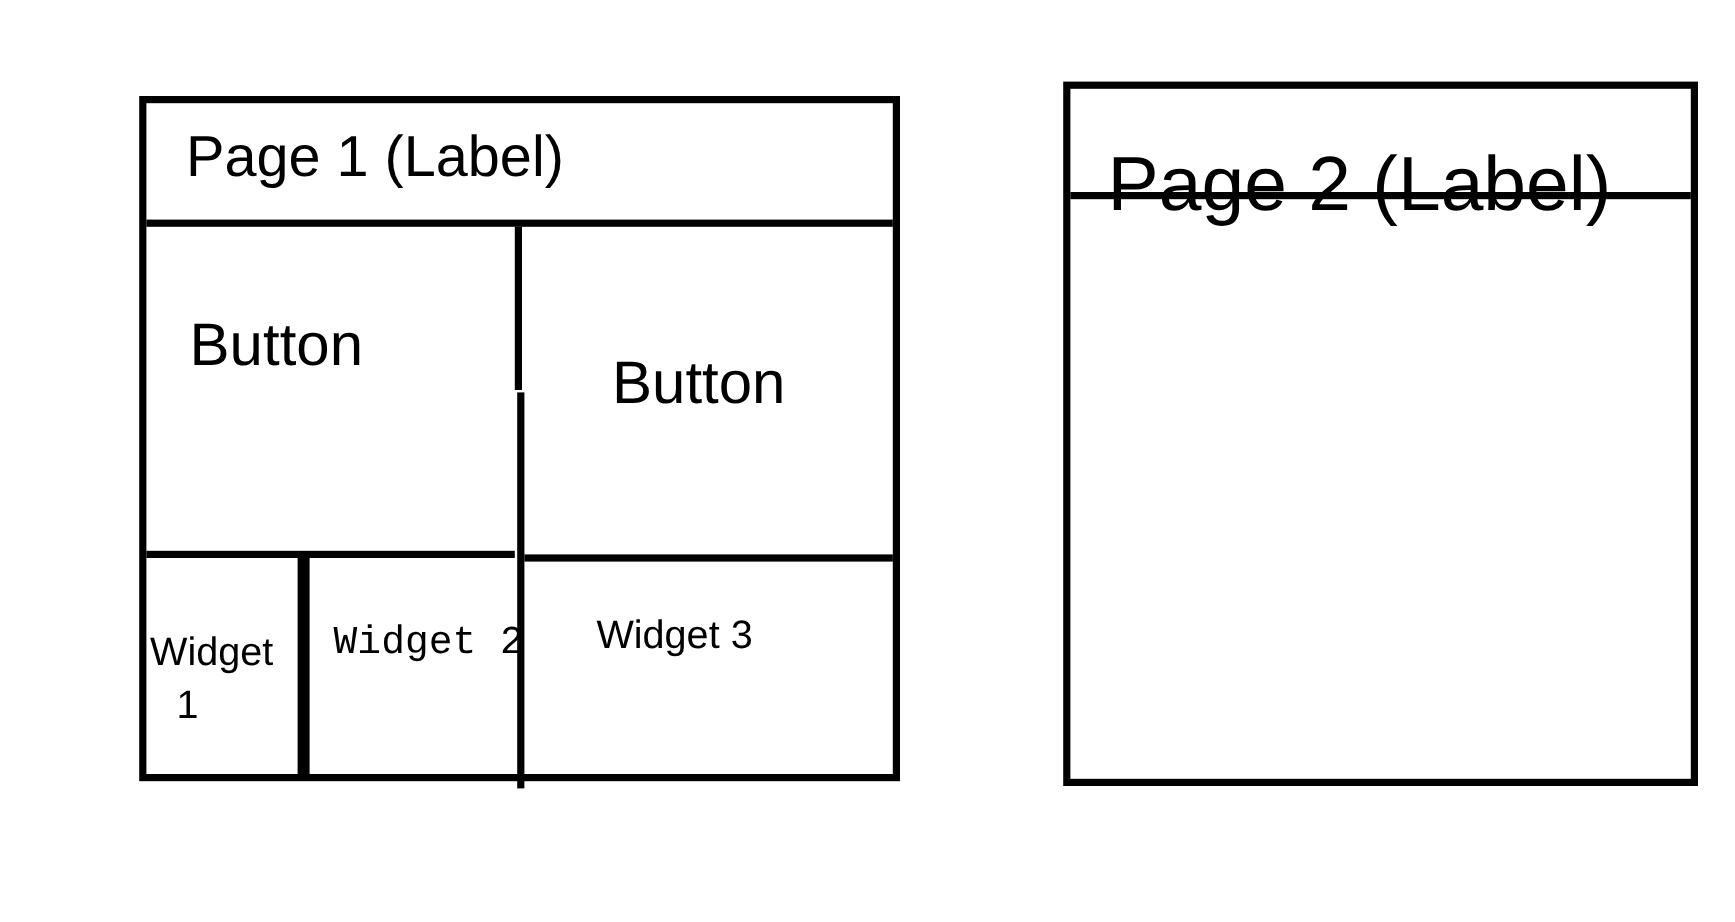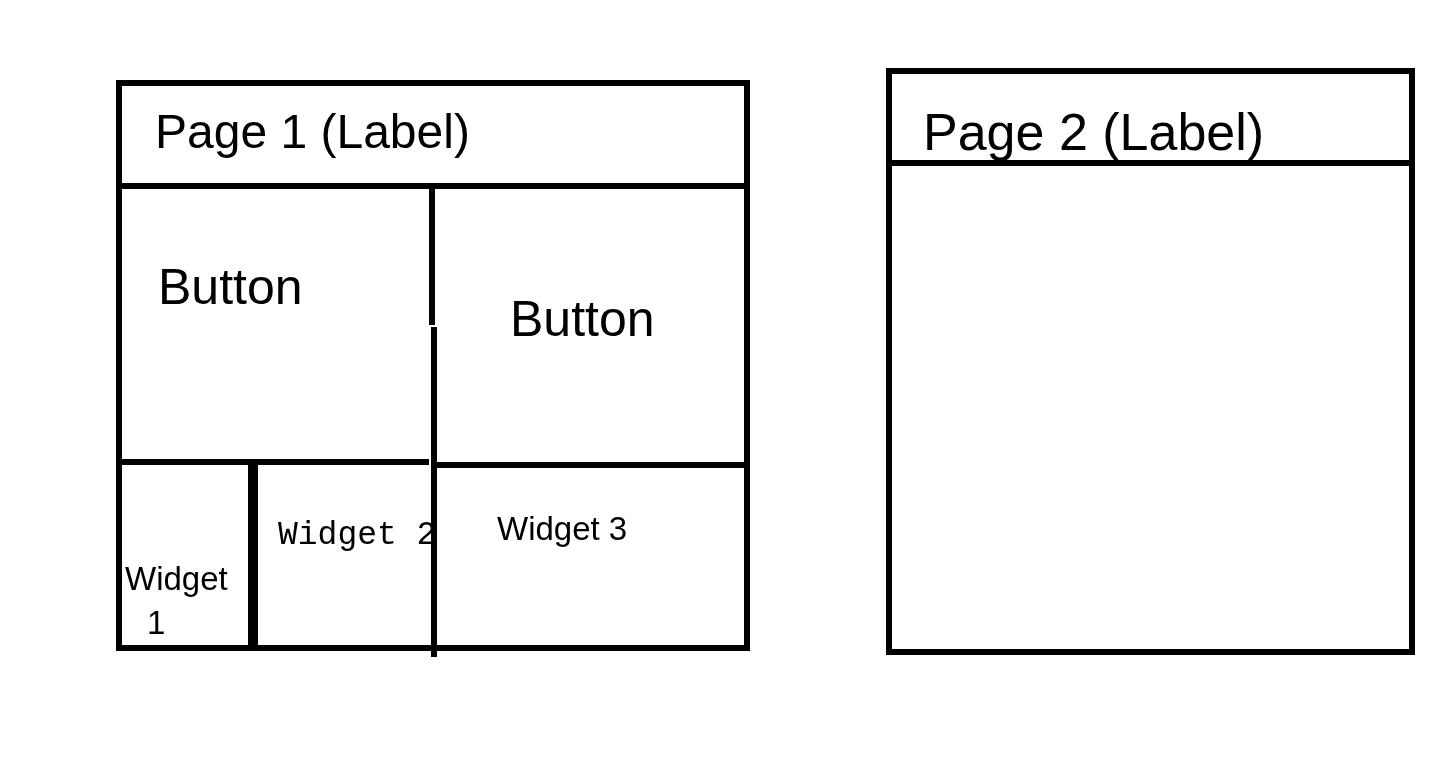--- a/index.html
+++ b/index.html
@@ -52,7 +52,7 @@
   
   .page2 { left: 886px; top: 68px; width: 529px; height: 587px; }
   .p2-header { left: 0; top: 0; width: 517px; height: 86px; }
-  .p2-title { left: 31px; top: 28px; font-size: 52px; white-space: nowrap; }
+  .p2-title { left: 31px; top: 42px; font-size: 64px; white-space: nowrap; }
   .p2-header-divider { left: 0; top: 86px; width: 517px; height: 6px; }
   .p2-body { left: 0; top: 92px; width: 517px; height: 483px; background: transparent; }
 </style>

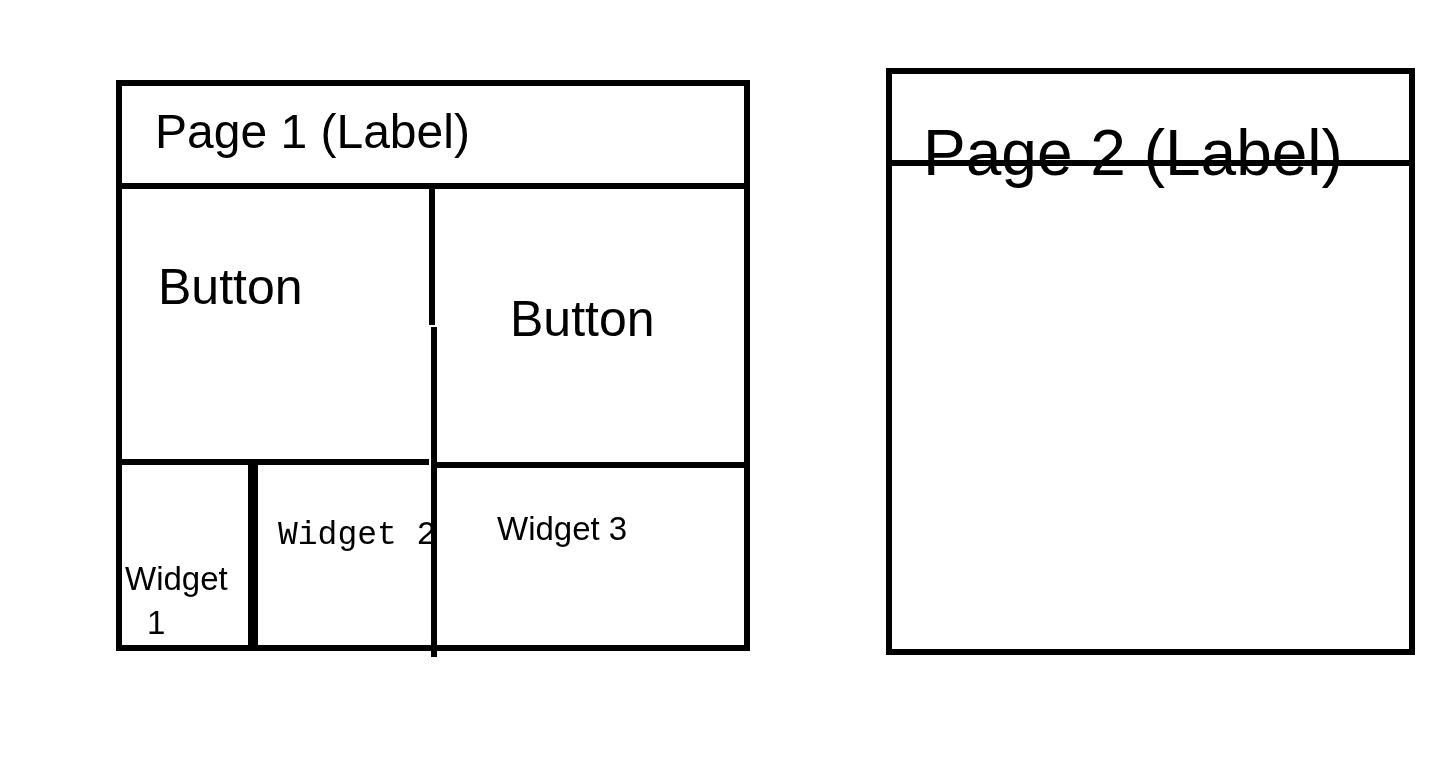--- a/index.html
+++ b/index.html
@@ -37,7 +37,7 @@
   .cell { background: transparent; }
   .btn1-cell { left: 0;     top: 103px; width: 307px; height: 270px; }
   .btn2-cell { left: 315px; top: 103px; width: 307px; height: 273px; }
-  .w1-cell   { left: 0;     top: 379px; width: 126px; height: 180px; margin-top: 36px; }
+  .w1-cell   { left: 0;     top: 379px; width: 126px; height: 180px; }
   .w2-cell   { left: 136px; top: 379px; width: 171px; height: 180px; }
   .w3-cell   { left: 315px; top: 382px; width: 307px; height: 177px; text-align: center; }
   .btn-label { font-size: 50px; white-space: nowrap; }

